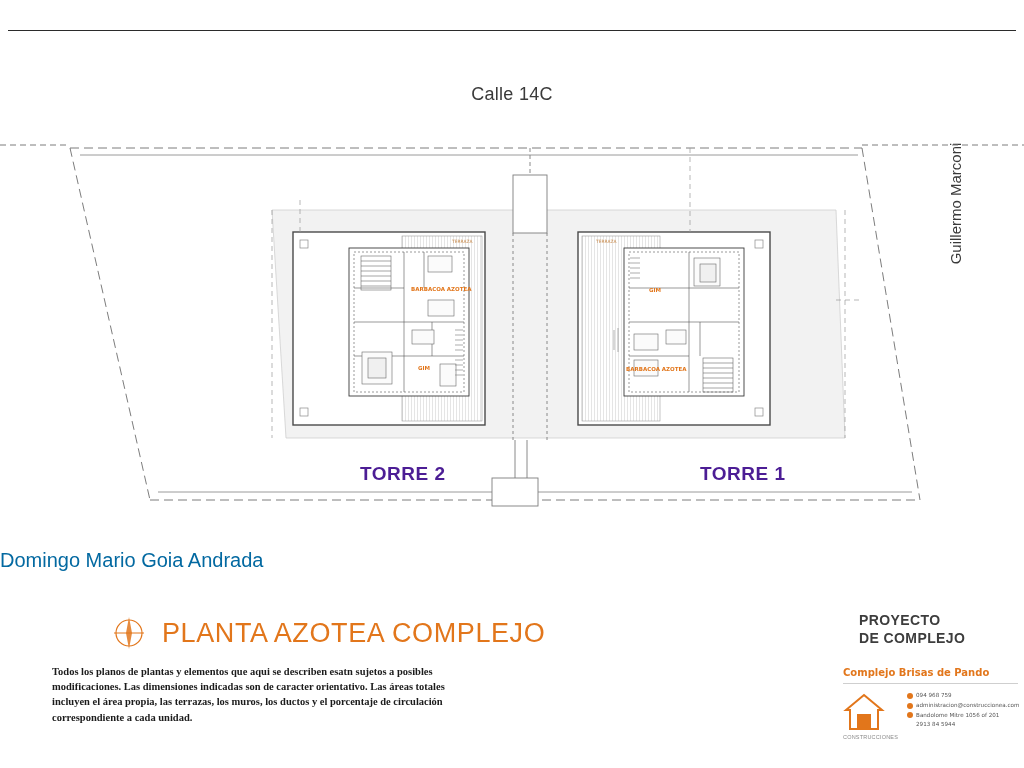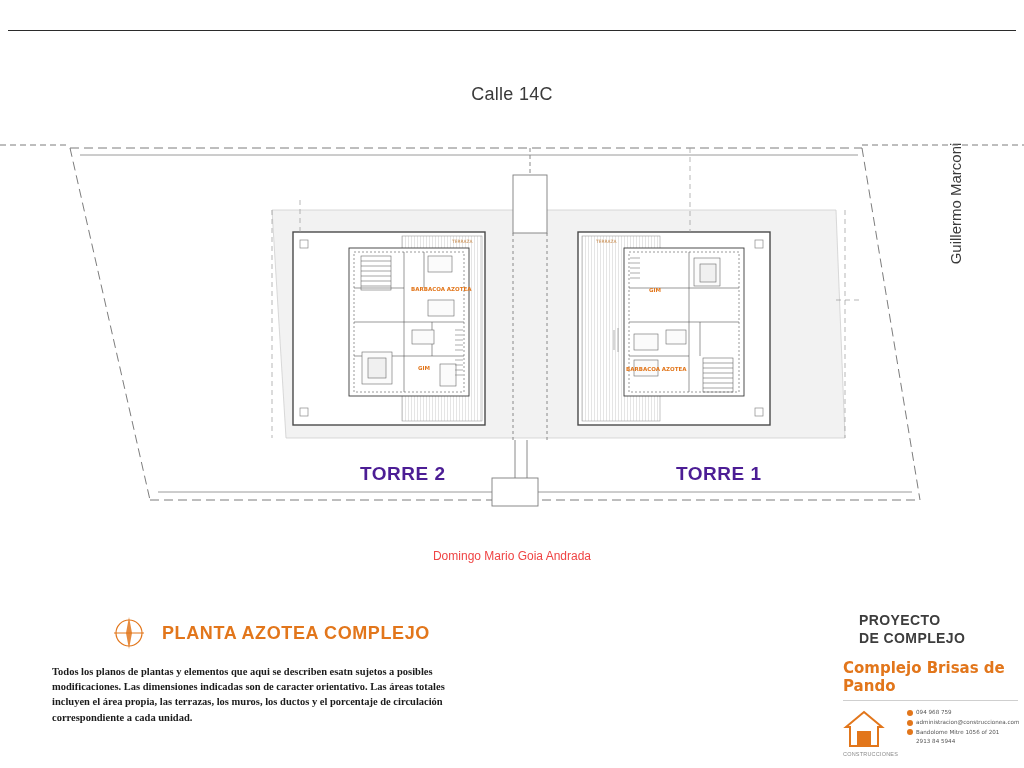--- a/index.html
+++ b/index.html
@@ -64,7 +64,7 @@
     letter-spacing: .5px;
   }
   #torre2 { left: 360px; top: 463px; }
-  #torre1 { left: 676px; top: 463px; }
+  #torre1 { left: 700px; top: 463px; }
 
   
   .title-row {

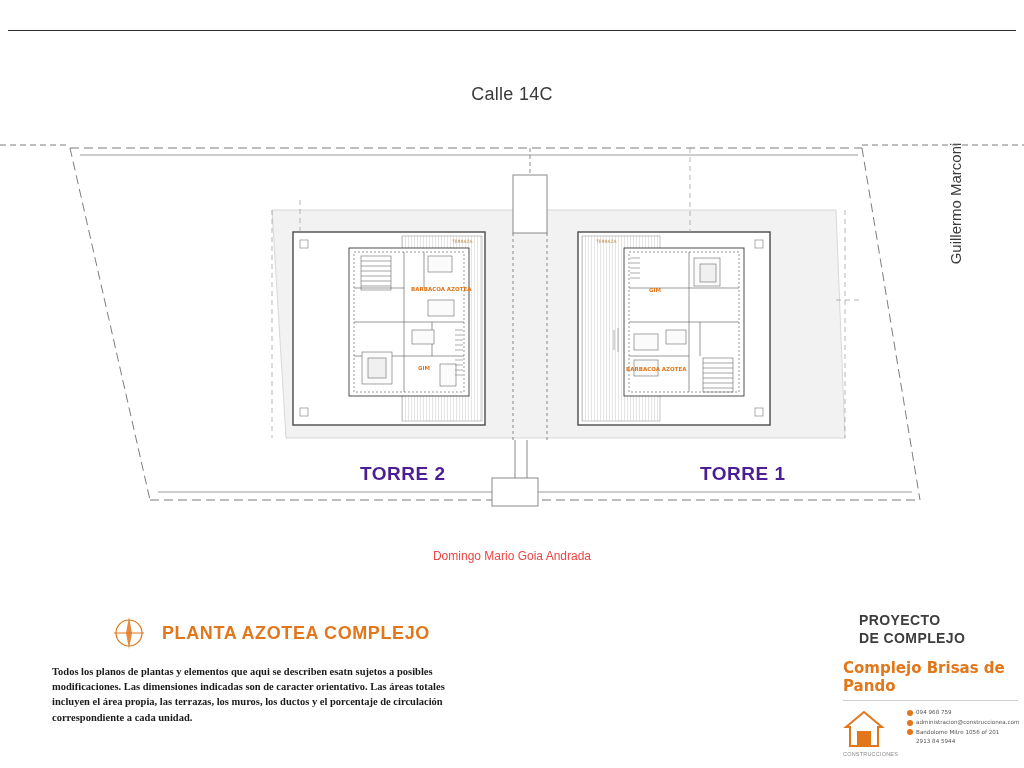--- a/index.html
+++ b/index.html
@@ -42,9 +42,8 @@
     position: absolute;
     left: 0; top: 549px;
     width: 1024px;
-    text-align: center;
-    font-size: 12px;
-    color: #ef4444;
+    font-size: 20px;
+    color: #0369a1;
   }
   .street-right {
     position: absolute;

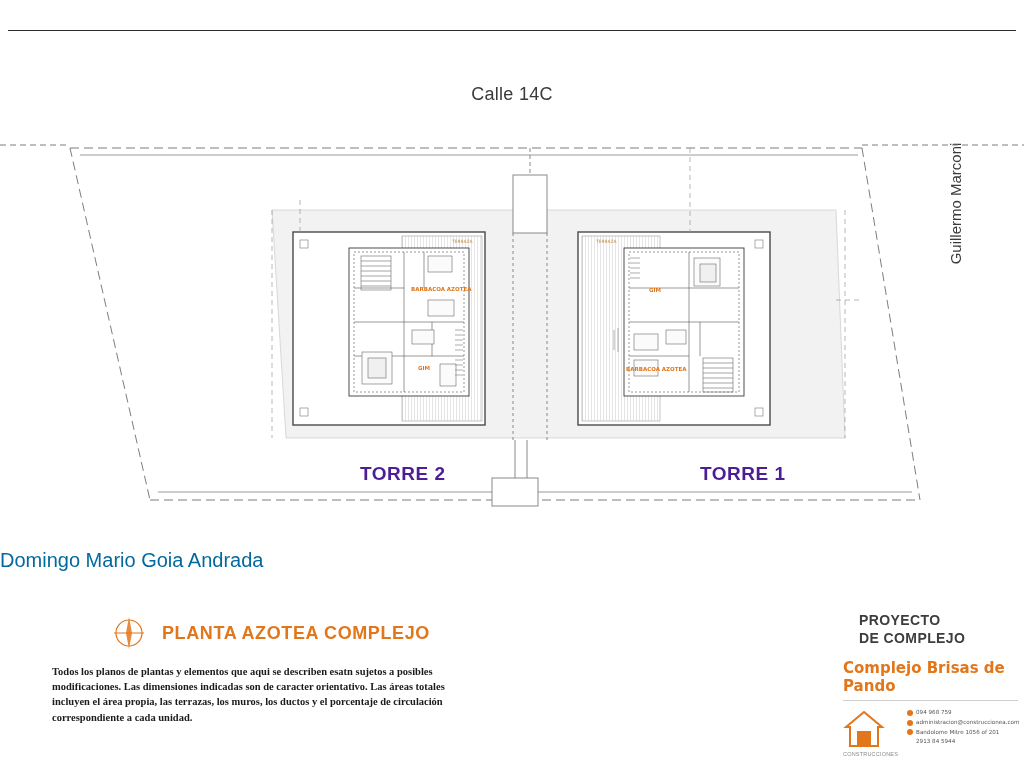--- a/index.html
+++ b/index.html
@@ -78,8 +78,8 @@
     position: relative;
   }
   .main-title {
-    font-size: 18px;
-    font-weight: 700;
+    font-size: 27px;
+    font-weight: 400;
     color: #e2761b;
     letter-spacing: .6px;
     white-space: nowrap;

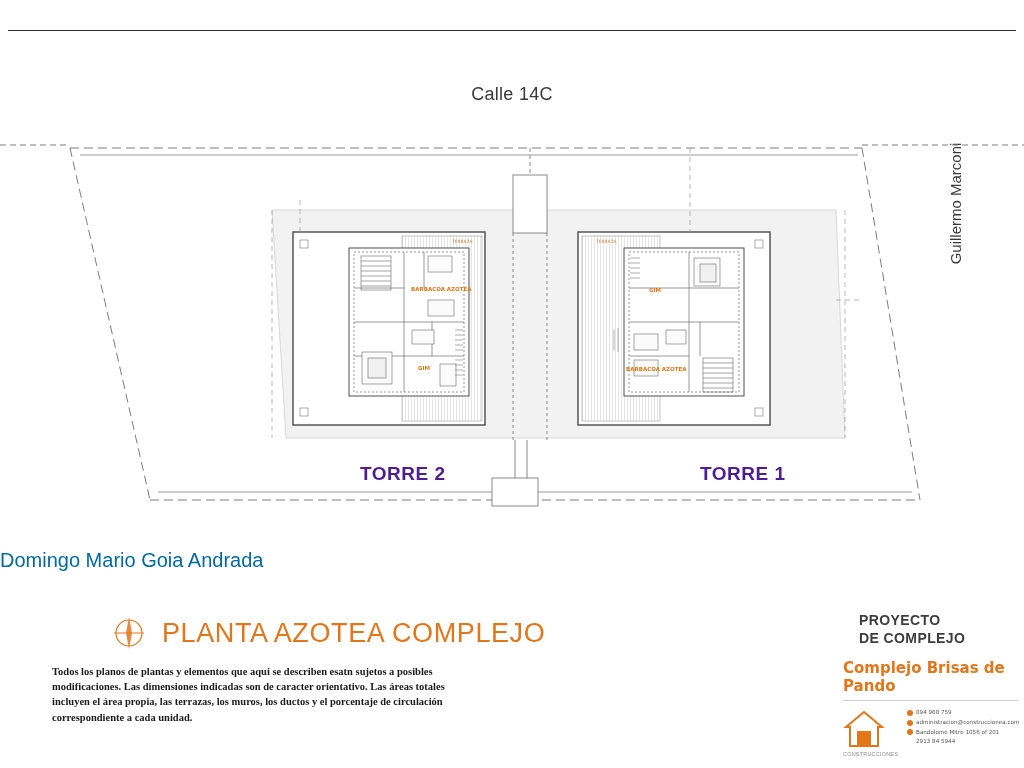--- a/index.html
+++ b/index.html
@@ -108,8 +108,8 @@
     margin-left: 16px;
   }
   .brand-sub {
-    margin-top: 12px;
-    font-size: 15px;
+    margin-top: 20px;
+    font-size: 10px;
     font-weight: 700;
     color: #e2761b;
     font-family: "DejaVu Sans", sans-serif;

